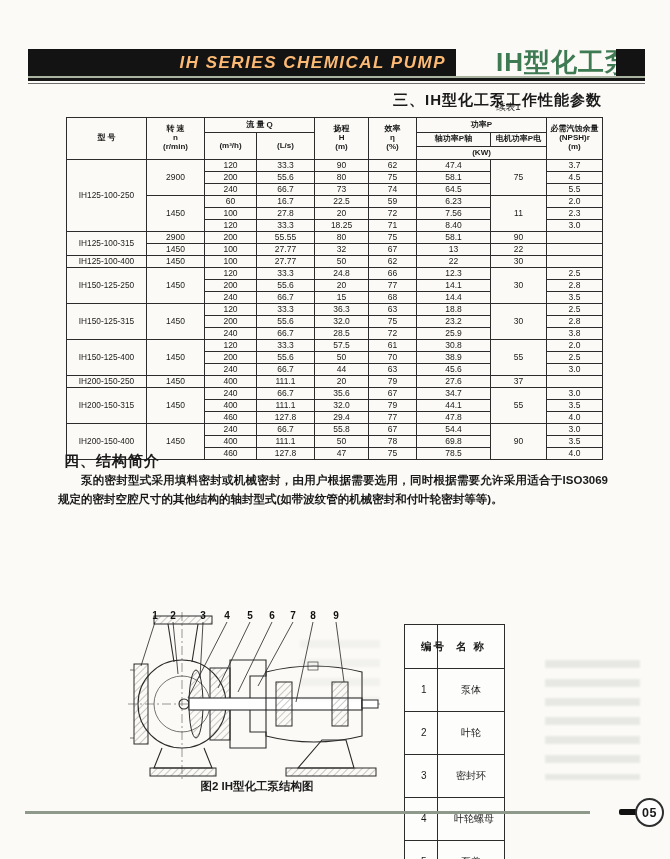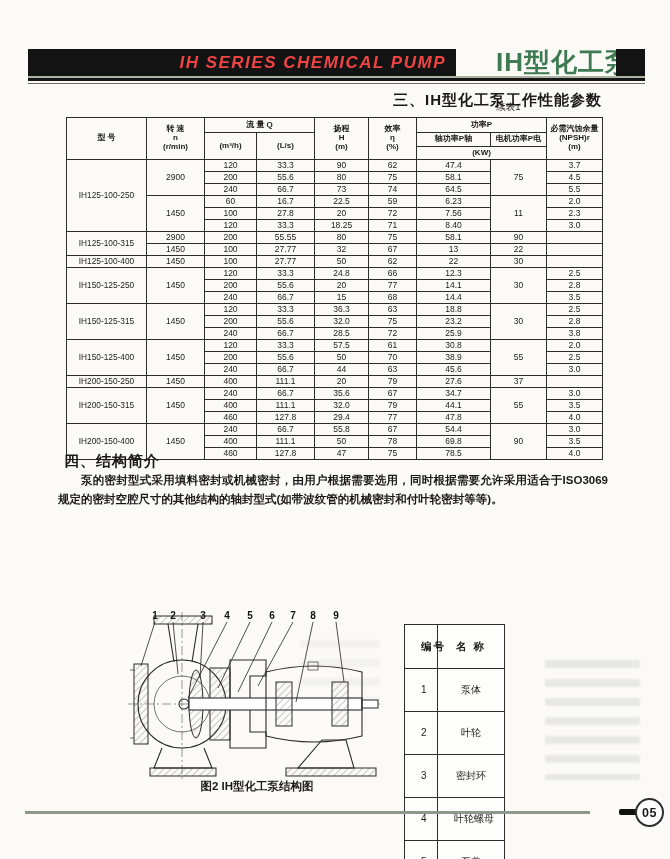--- a/index.html
+++ b/index.html
@@ -12,7 +12,7 @@
   .banner{position:absolute;left:28px;top:49px;width:617px;height:27px}
   .banner-black{
     position:absolute;left:0;top:0;width:428px;height:27px;background:#131313;
-    color:#ef4444;display:flex;align-items:center;justify-content:flex-end;
+    color:#fdba74;display:flex;align-items:center;justify-content:flex-end;
     padding-right:10px;font-weight:bold;font-style:italic;font-size:17px;letter-spacing:1.5px;white-space:nowrap;
   }
   .banner-cn{

